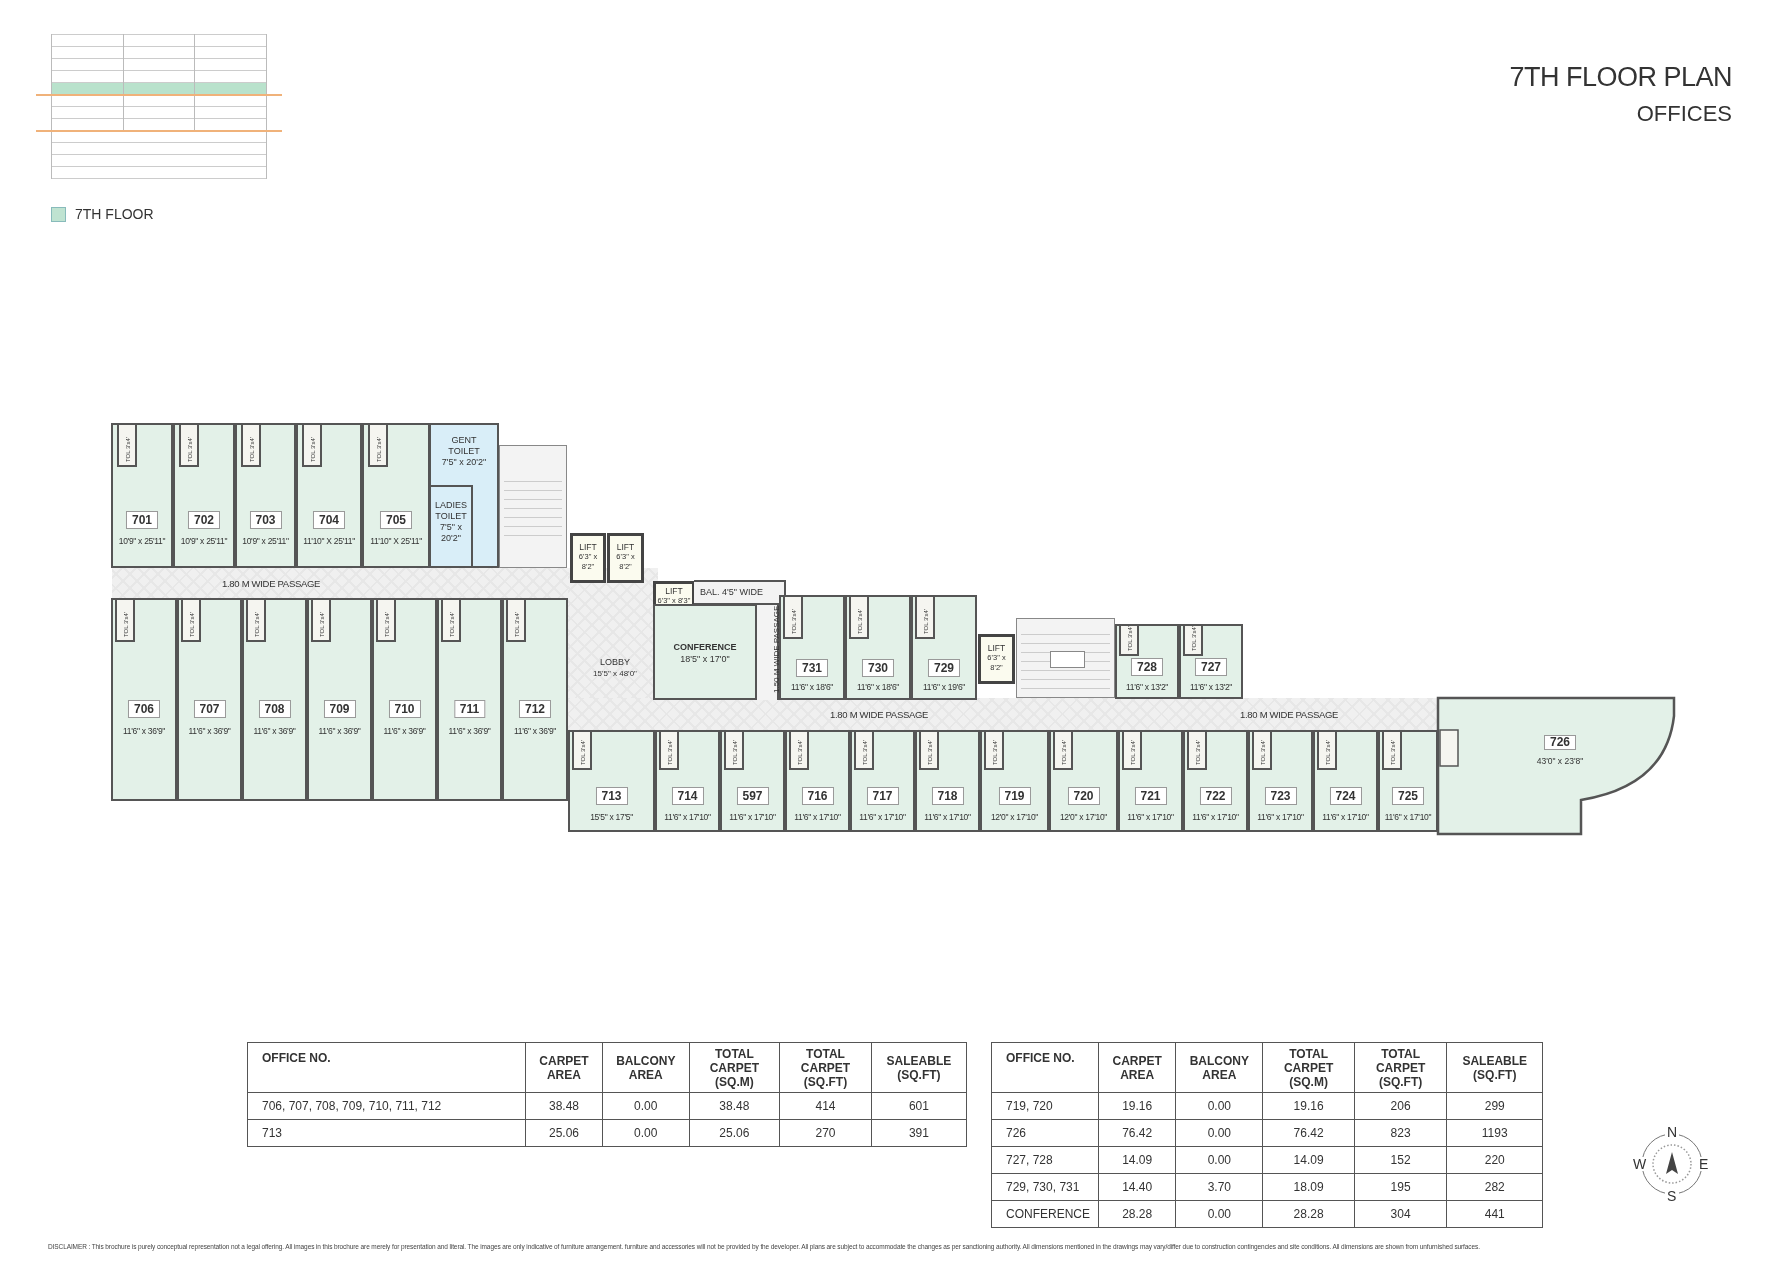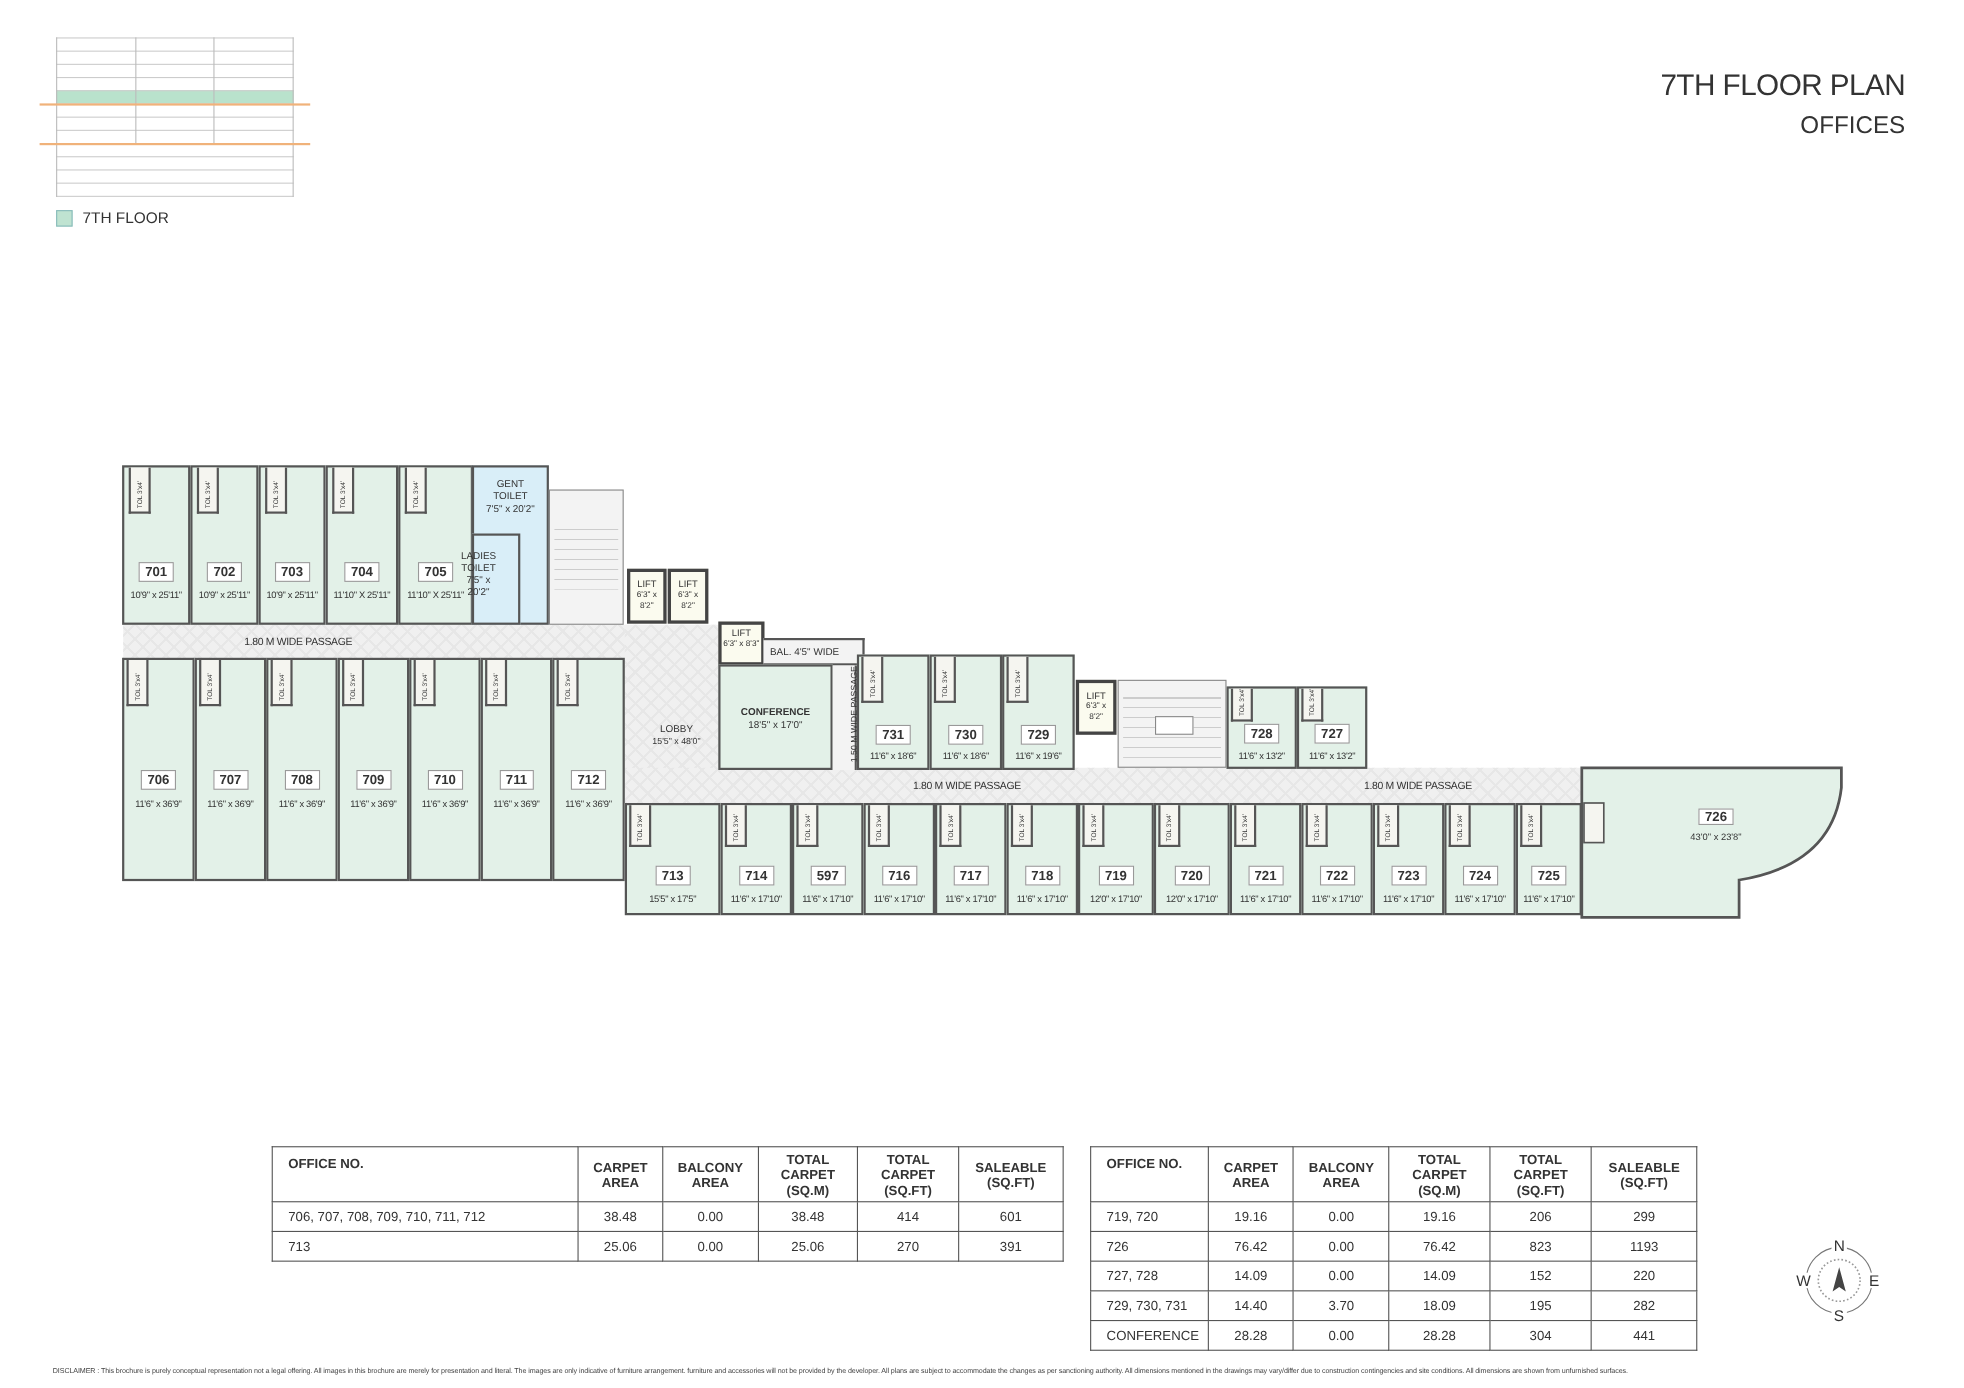--- a/index.html
+++ b/index.html
@@ -11,7 +11,7 @@
   .kp-vline{position:absolute;top:0;width:1px;background:#bbb;height:96px;}
   .kp-green{position:absolute;left:0;top:48px;width:216px;height:12px;background:#b9e2cc;}
   .kp-orange{position:absolute;left:-15px;width:246px;height:2px;background:#f0b27a;}
-  .legend{left:51px;top:190px;display:flex;align-items:center;font-size:14px;color:#333;}
+  .legend{left:51px;top:206px;display:flex;align-items:center;font-size:14px;color:#333;}
   .legend .sw{width:13px;height:13px;background:#bfe3d1;border:1px solid #8bb;margin-right:9px;}
   
   .title{right:53px;top:62px;text-align:right;}

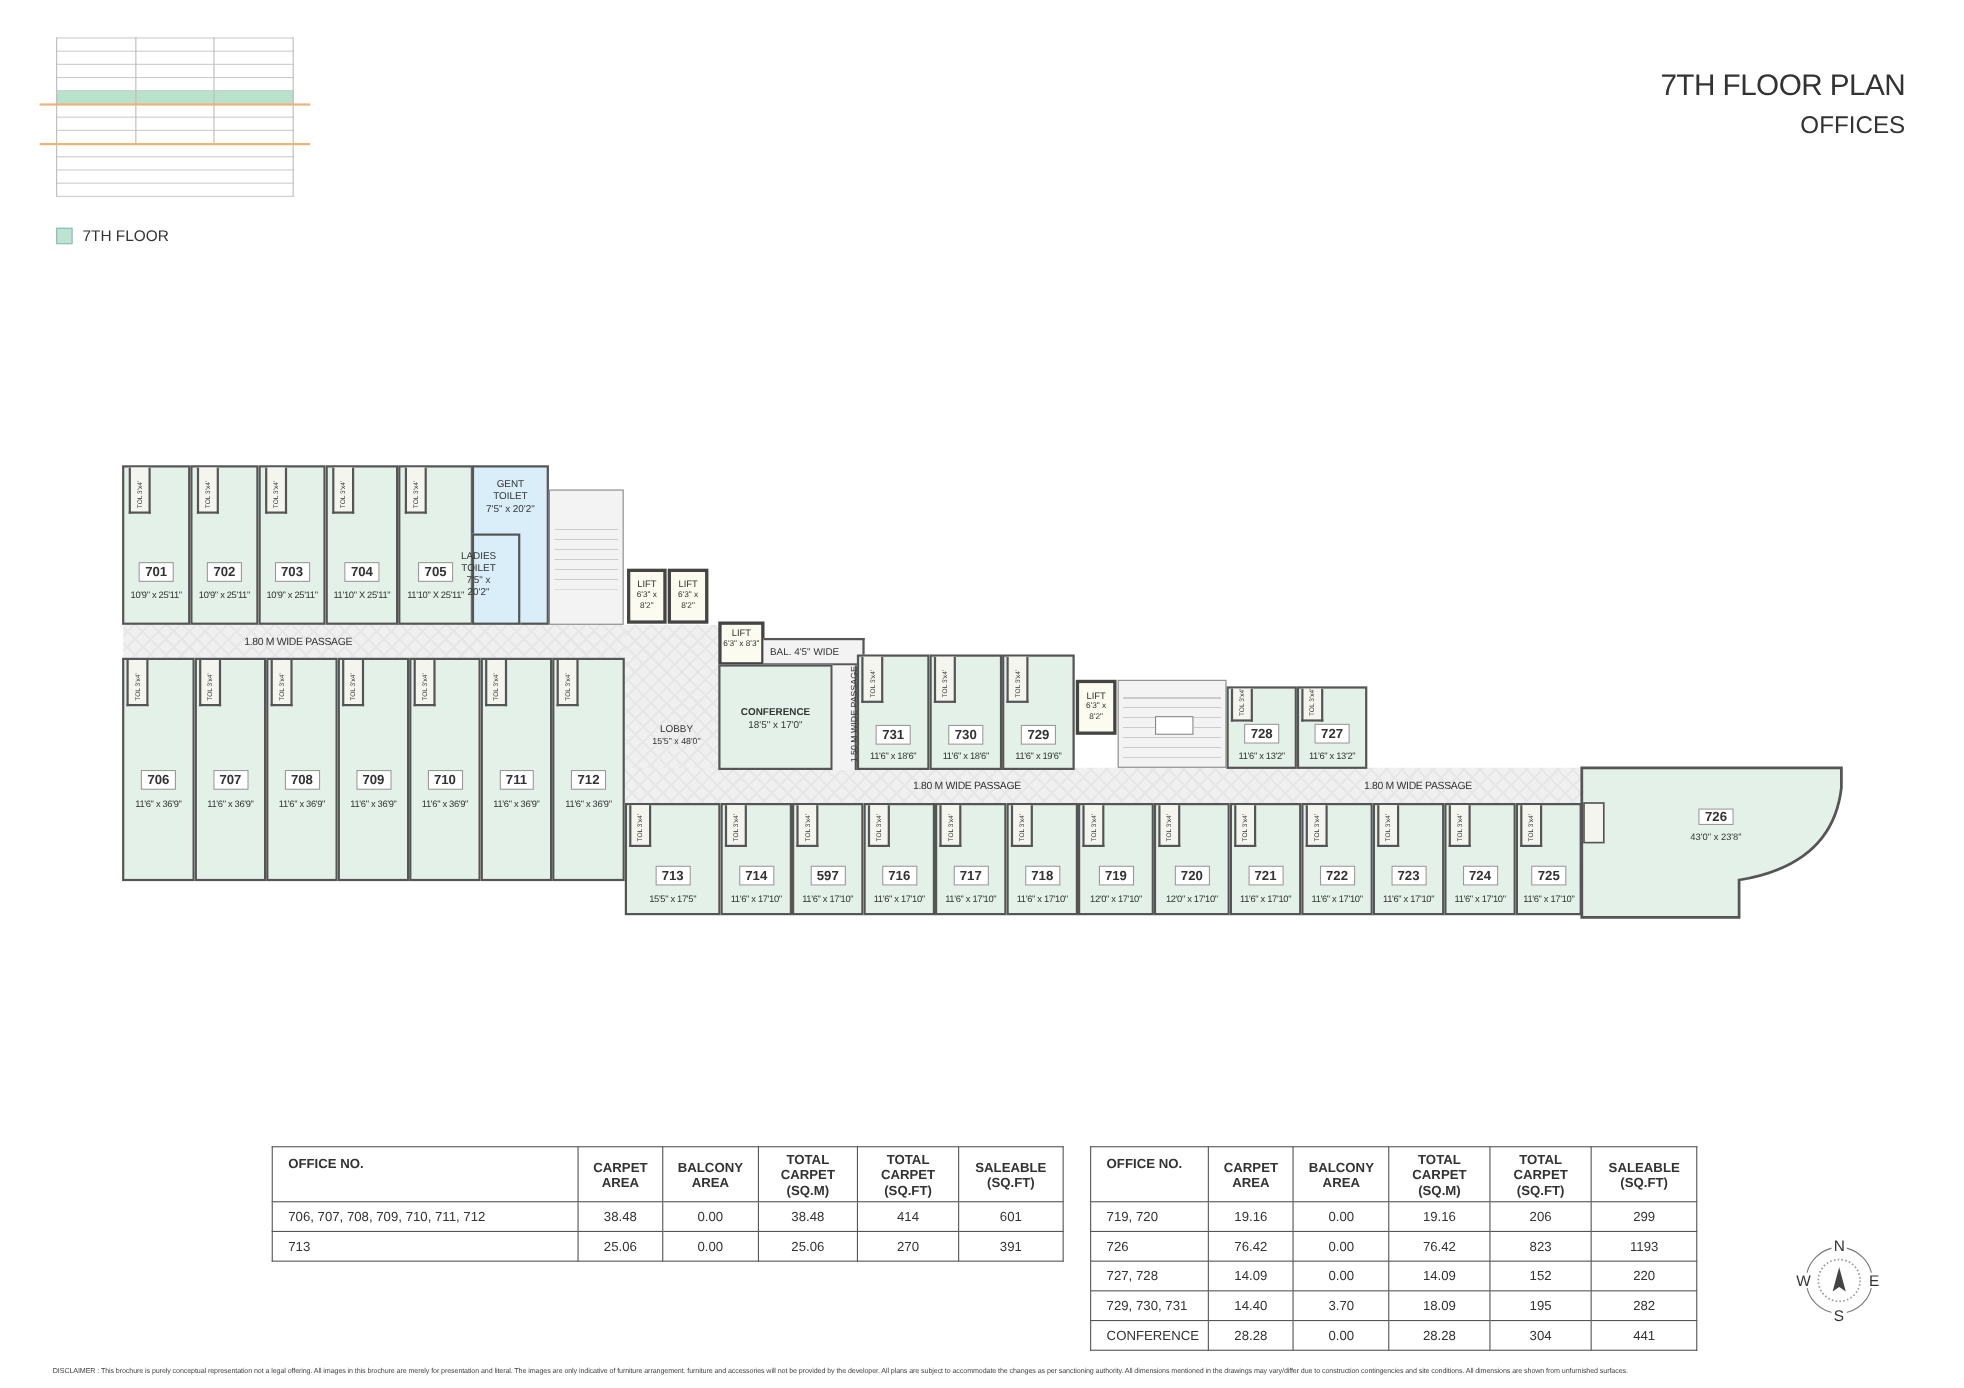--- a/index.html
+++ b/index.html
@@ -129,7 +129,7 @@
       <div>7'5" x 20'2"</div>
   </div>
   <div class="room blue" style="left:429px;top:485px;width:44px;height:83px;"></div>
-  <div class="label-c" style="left:413px;top:500px;width:44px;">
+  <div class="label-c" style="left:429px;top:500px;width:44px;">
     <div>LADIES TOILET</div>
       <div>7'5" x 20'2"</div>
   </div>

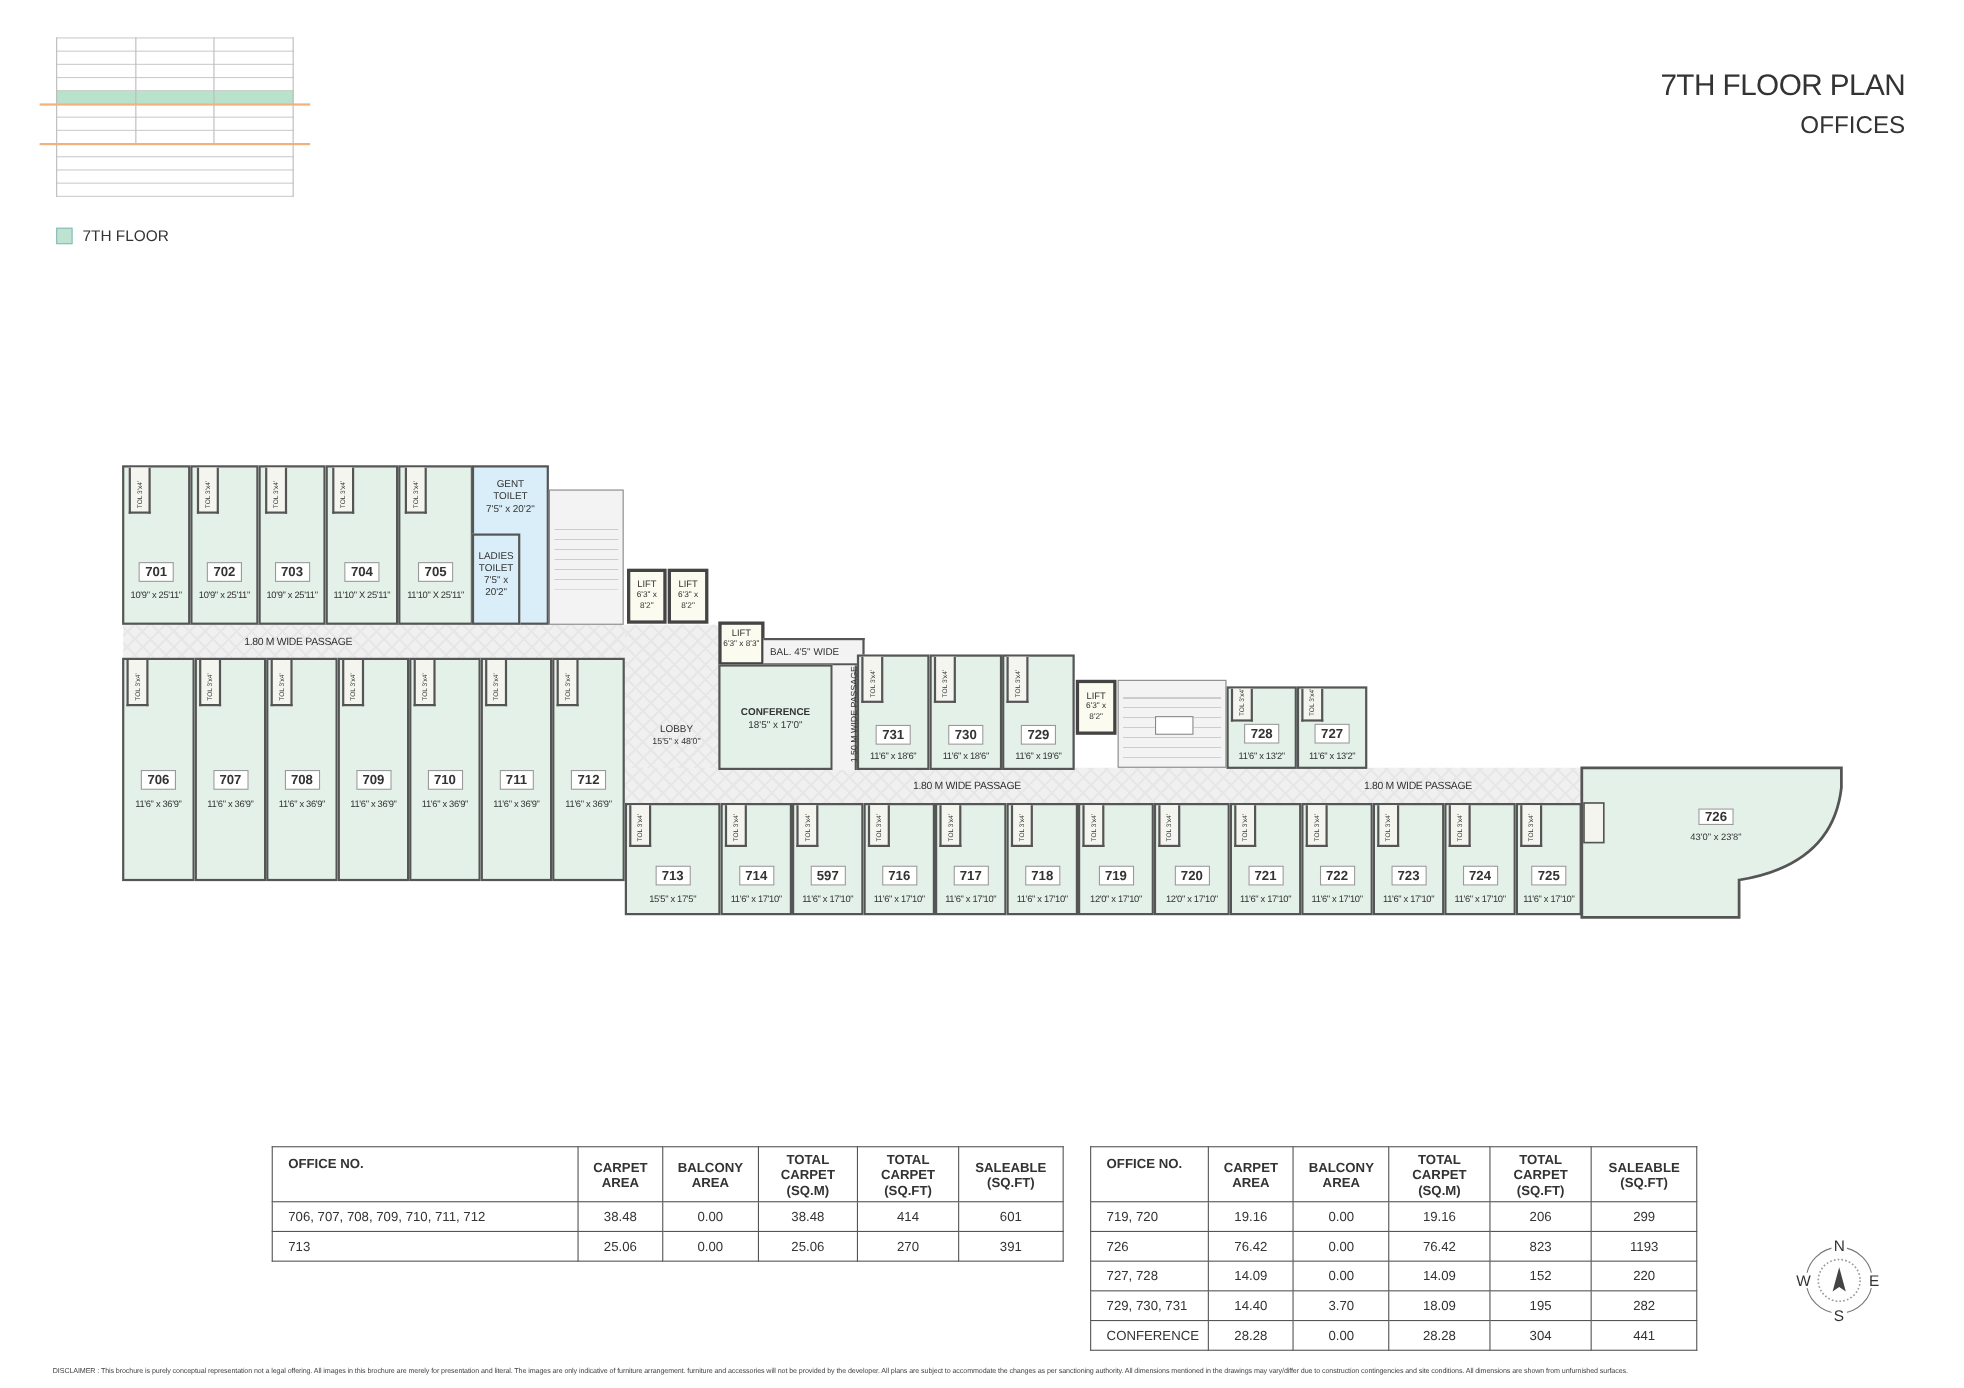--- a/index.html
+++ b/index.html
@@ -26,7 +26,7 @@
   .passage{position:absolute;background-color:#f0f0f0;background-image:repeating-linear-gradient(45deg,#e7e7e7 0 2px,transparent 2px 10px),repeating-linear-gradient(-45deg,#e7e7e7 0 2px,transparent 2px 10px);}
   .ptext{position:absolute;font-size:9.5px;color:#333;white-space:nowrap;letter-spacing:-0.3px;}
   .blue{background:#d9eef8;}
-  .lift{position:absolute;box-sizing:border-box;background:#fbfbef;border:3px solid #444;font-size:8.5px;text-align:center;line-height:10px;padding-top:6px;}
+  .lift{position:absolute;box-sizing:border-box;background:#fbfbef;border:3px solid #444;font-size:8.5px;text-align:center;line-height:10px;padding-top:6px;margin-top:16px;}
   .stair{position:absolute;box-sizing:border-box;background:#f3f3f3;border:1px solid #888;}
   .stair .steps{position:absolute;left:4px;right:4px;background:repeating-linear-gradient(0deg,#ccc 0 1px,transparent 1px 9px);}
   .label-c{position:absolute;text-align:center;font-size:9px;line-height:11px;}

